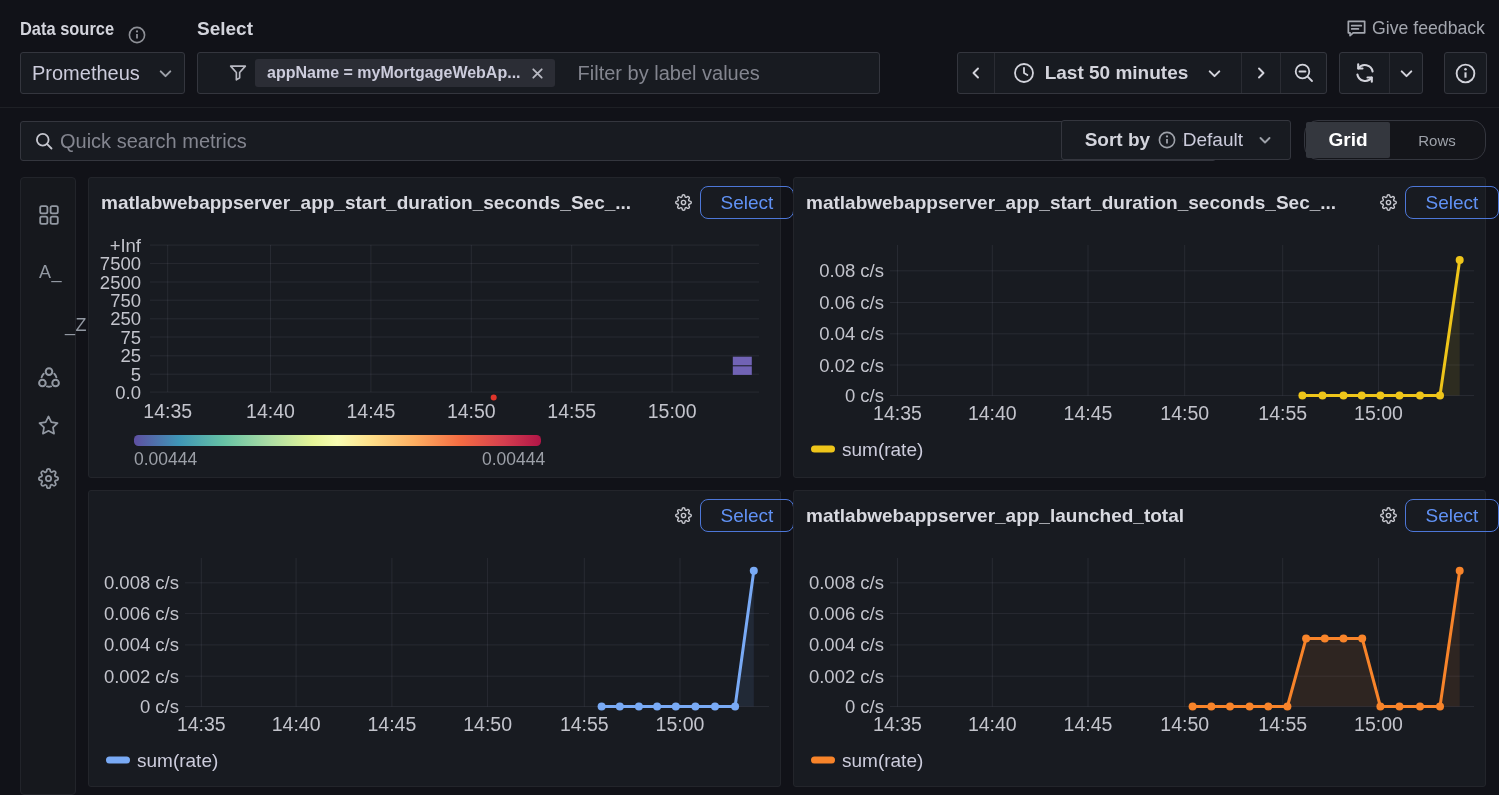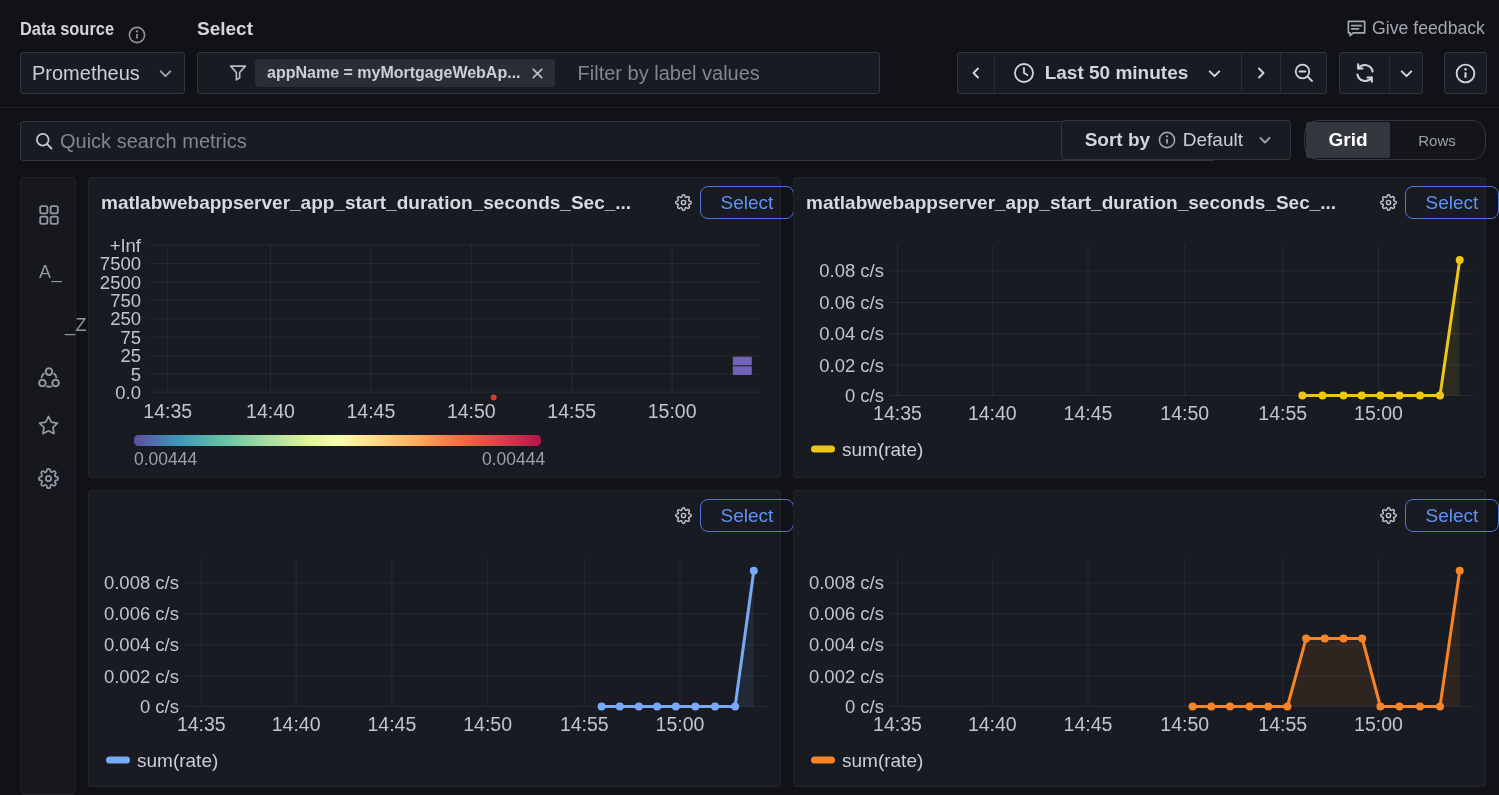--- a/index.html
+++ b/index.html
@@ -332,6 +332,7 @@
 </svg>
 </div>
 <div class="panel" style="left:793px; top:490px; width:693px; height:297px;">
+  <div class="ptitle">matlabwebappserver_app_launched_total</div>
   <div class="abs" style="left:586px; top:16px;"><svg width="17" height="17" viewBox="0 0 24 24" fill="none">
         <circle cx="12" cy="12" r="3" stroke="#c7c8cf" stroke-width="2"></circle>
         <path d="M19.4 15a1.65 1.65 0 0 0 .33 1.82l.06.06a2 2 0 0 1 0 2.83 2 2 0 0 1-2.83 0l-.06-.06a1.65 1.65 0 0 0-1.82-.33 1.65 1.65 0 0 0-1 1.51V21a2 2 0 0 1-2 2 2 2 0 0 1-2-2v-.09A1.65 1.65 0 0 0 9 19.4a1.65 1.65 0 0 0-1.82.33l-.06.06a2 2 0 0 1-2.83 0 2 2 0 0 1 0-2.83l.06-.06a1.65 1.65 0 0 0 .33-1.82 1.65 1.65 0 0 0-1.51-1H3a2 2 0 0 1-2-2 2 2 0 0 1 2-2h.09A1.65 1.65 0 0 0 4.6 9a1.65 1.65 0 0 0-.33-1.82l-.06-.06a2 2 0 0 1 0-2.83 2 2 0 0 1 2.83 0l.06.06a1.65 1.65 0 0 0 1.82.33H9a1.65 1.65 0 0 0 1-1.51V3a2 2 0 0 1 2-2 2 2 0 0 1 2 2v.09a1.65 1.65 0 0 0 1 1.51 1.65 1.65 0 0 0 1.82-.33l.06-.06a2 2 0 0 1 2.83 0 2 2 0 0 1 0 2.83l-.06.06a1.65 1.65 0 0 0-.33 1.82V9a1.65 1.65 0 0 0 1.51 1H21a2 2 0 0 1 2 2 2 2 0 0 1-2 2h-.09a1.65 1.65 0 0 0-1.51 1z" stroke="#c7c8cf" stroke-width="2" stroke-linejoin="round"></path>

